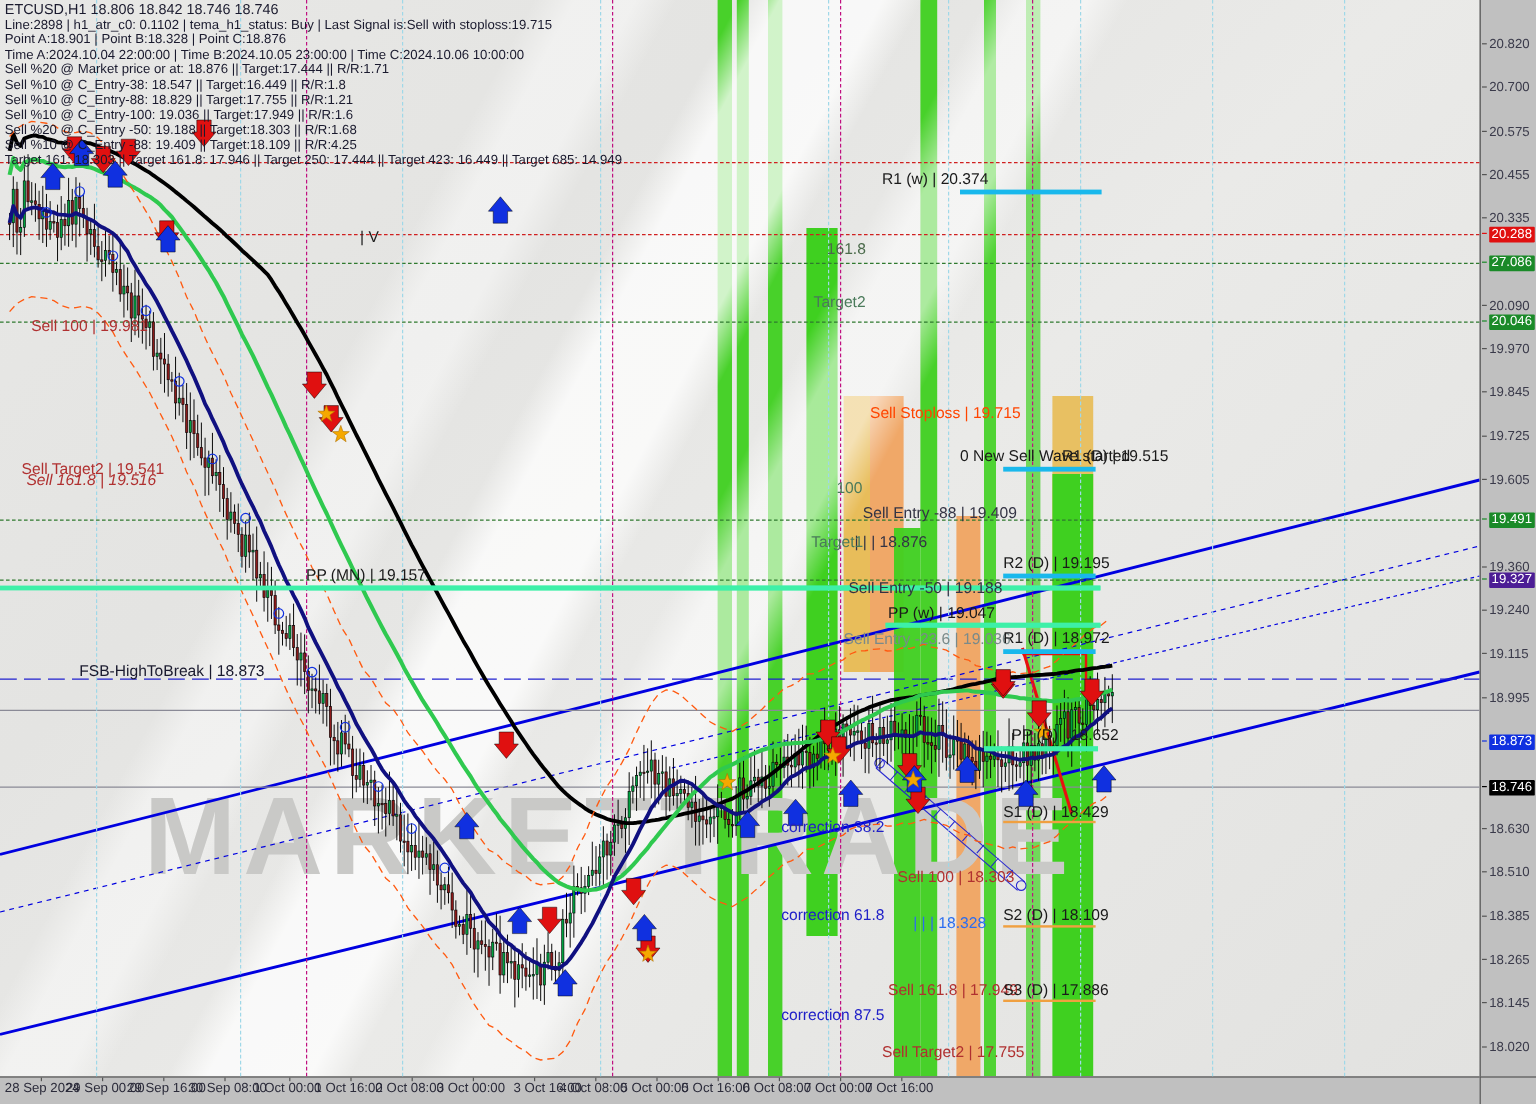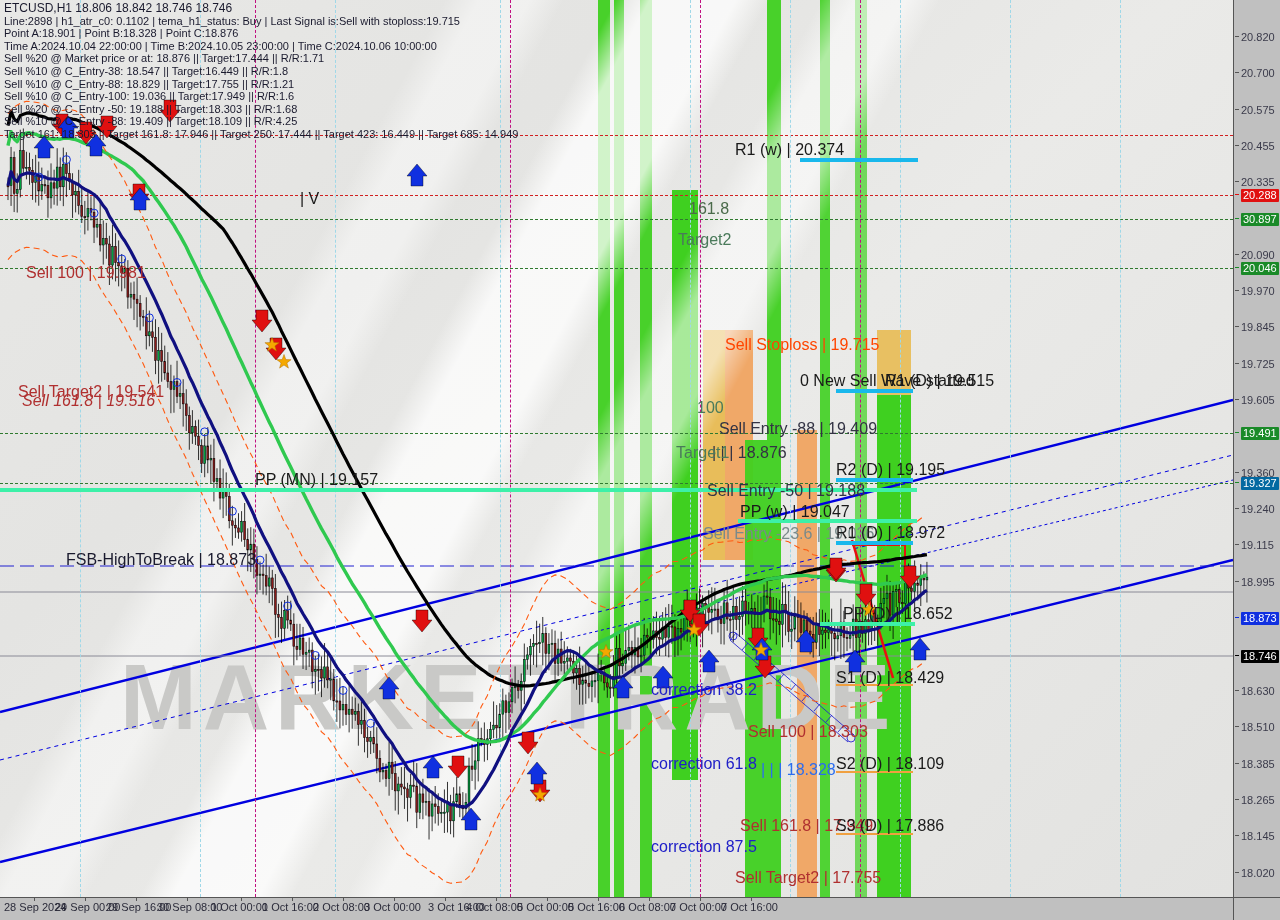--- a/index.html
+++ b/index.html
@@ -47,7 +47,7 @@
   .hline{position:absolute;height:0;left:0;right:0;}
   .vline{position:absolute;width:0;top:0;bottom:0;}
   .zone{position:absolute;}
-  .lbl{position:absolute;font-size:16px;white-space:nowrap;z-index:20;}
+  .lbl{position:absolute;font-size:13px;white-space:nowrap;z-index:20;}
   .seg{position:absolute;height:4px;z-index:19;}
 
   svg.ov{position:absolute;left:0;top:0;width:1233px;height:897px;overflow:visible;}

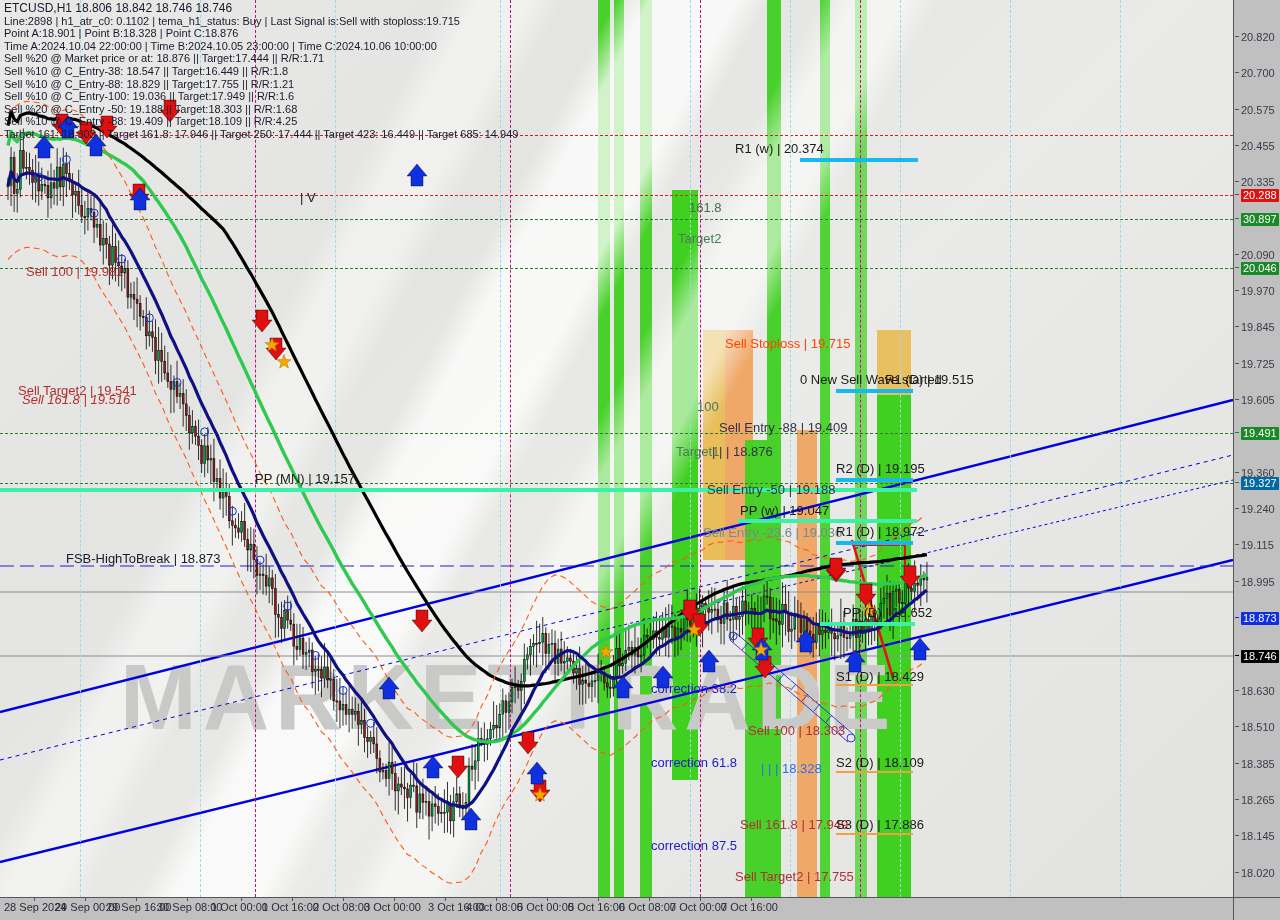--- a/index.html
+++ b/index.html
@@ -892,7 +892,7 @@
       </div>
       <div class="tick box" style="top: 213px;">
         <span class="dash" style="background: rgb(26, 138, 40);"></span>
-        <span class="txt" style="background: rgb(26, 138, 40); color: rgb(255, 255, 255);">30.897</span>
+        <span class="txt" style="background: rgb(26, 138, 40); color: rgb(255, 255, 255);">27.086</span>
       </div>
       <div class="tick" style="top: 249px;">
         <span class="dash"></span>

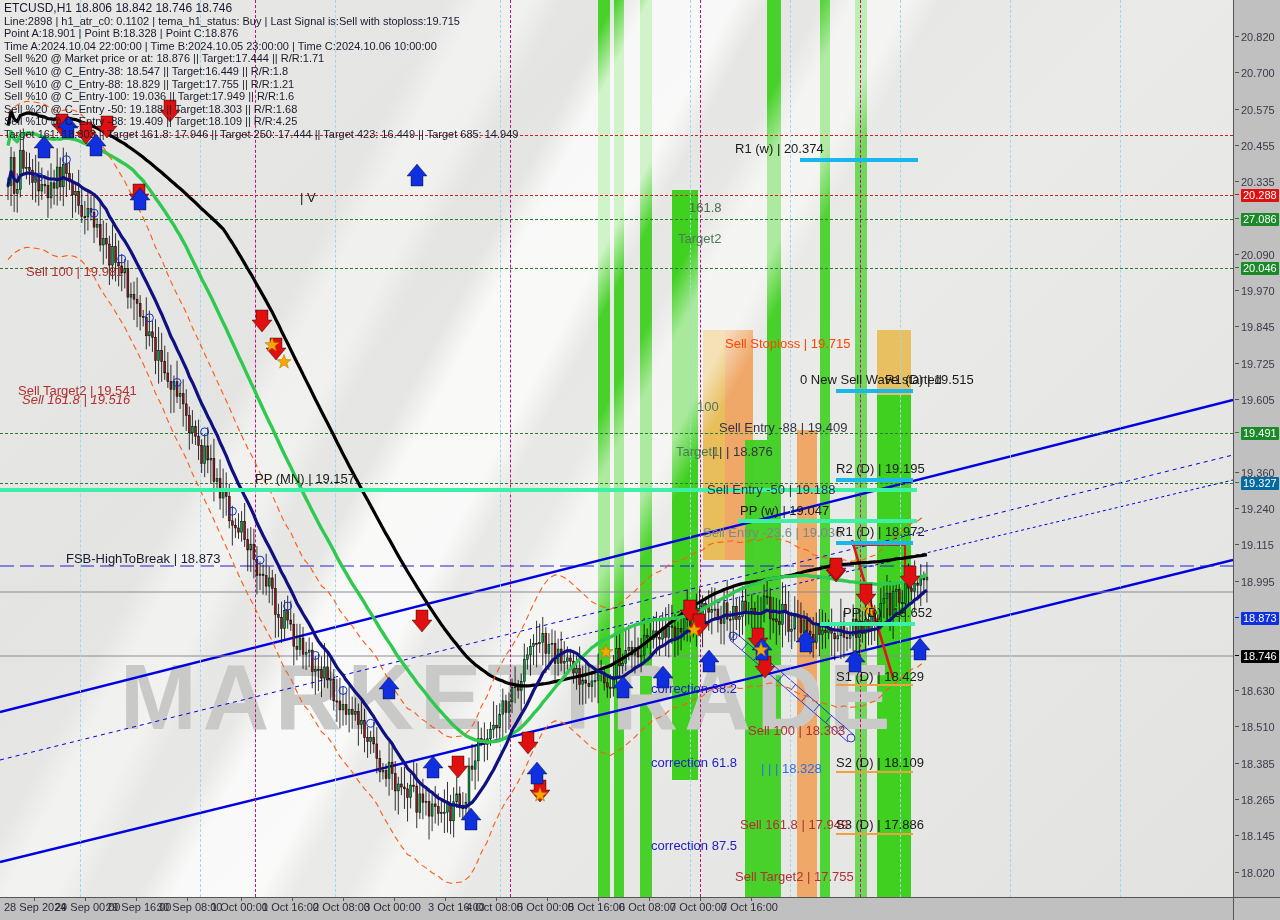--- a/index.html
+++ b/index.html
@@ -842,7 +842,7 @@
       </div>
     <div id="fibs">
         <div class="lbl" style="left: 689px; top: 200px; color: rgb(74, 106, 74);">161.8</div>
-        <div class="lbl" style="left: 678px; top: 231px; color: rgb(74, 122, 90);">Target2</div>
+        <div class="lbl" style="left: 678px; top: 244px; color: rgb(74, 122, 90);">Target2</div>
         <div class="lbl" style="left: 697px; top: 399px; color: rgb(74, 122, 90);">100</div>
         <div class="lbl" style="left: 676px; top: 444px; color: rgb(74, 122, 90);">Target1</div>
         <div class="lbl" style="left: 300px; top: 190px; color: rgb(26, 26, 26);">| V</div>

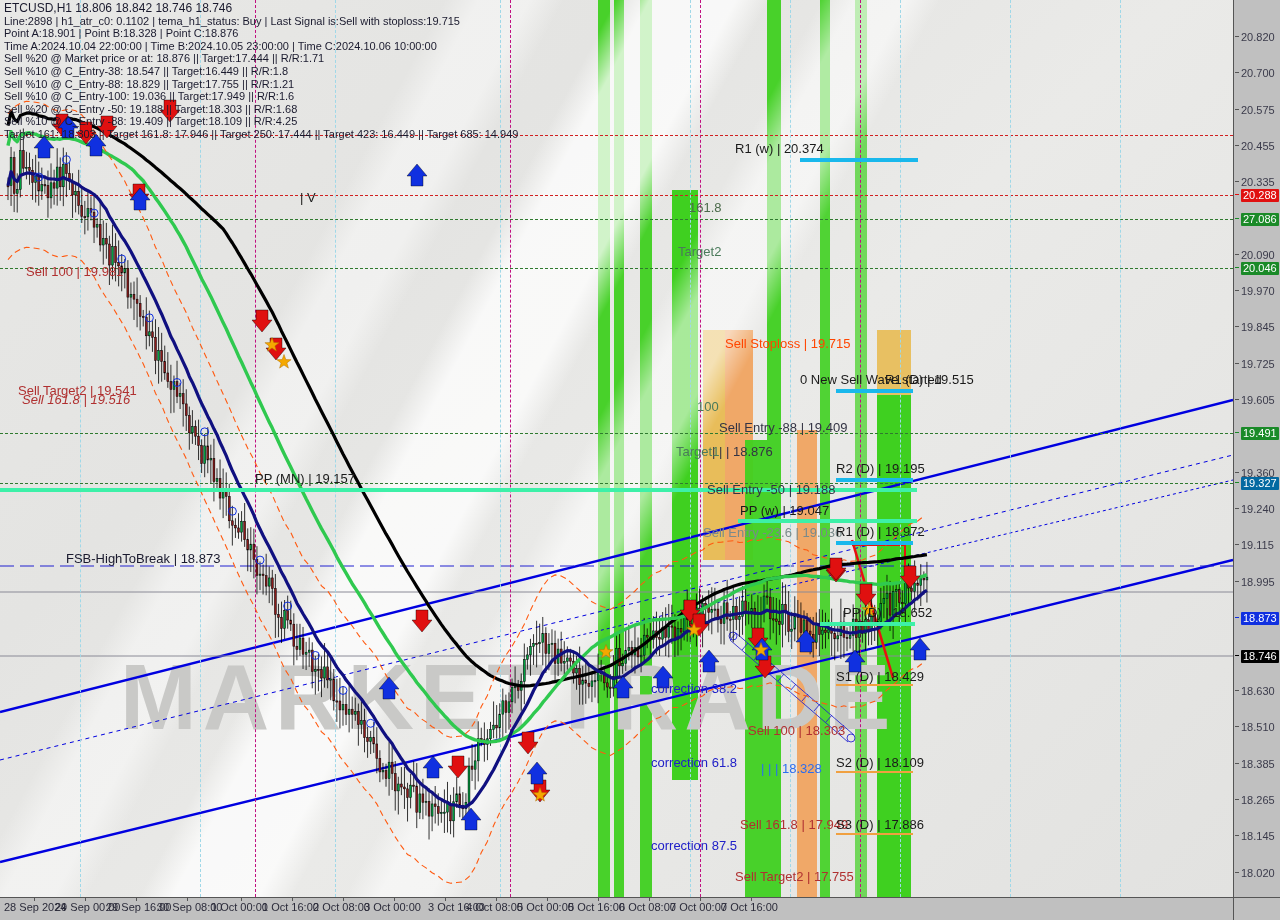--- a/index.html
+++ b/index.html
@@ -928,7 +928,7 @@
       </div>
       <div class="tick box" style="top: 477px;">
         <span class="dash" style="background: rgb(26, 138, 40);"></span>
-        <span class="txt" style="background: #0369a1; color: rgb(255, 255, 255);">19.327</span>
+        <span class="txt" style="background: #4c1d95; color: rgb(255, 255, 255);">19.327</span>
       </div>
       <div class="tick" style="top: 503px;">
         <span class="dash"></span>

